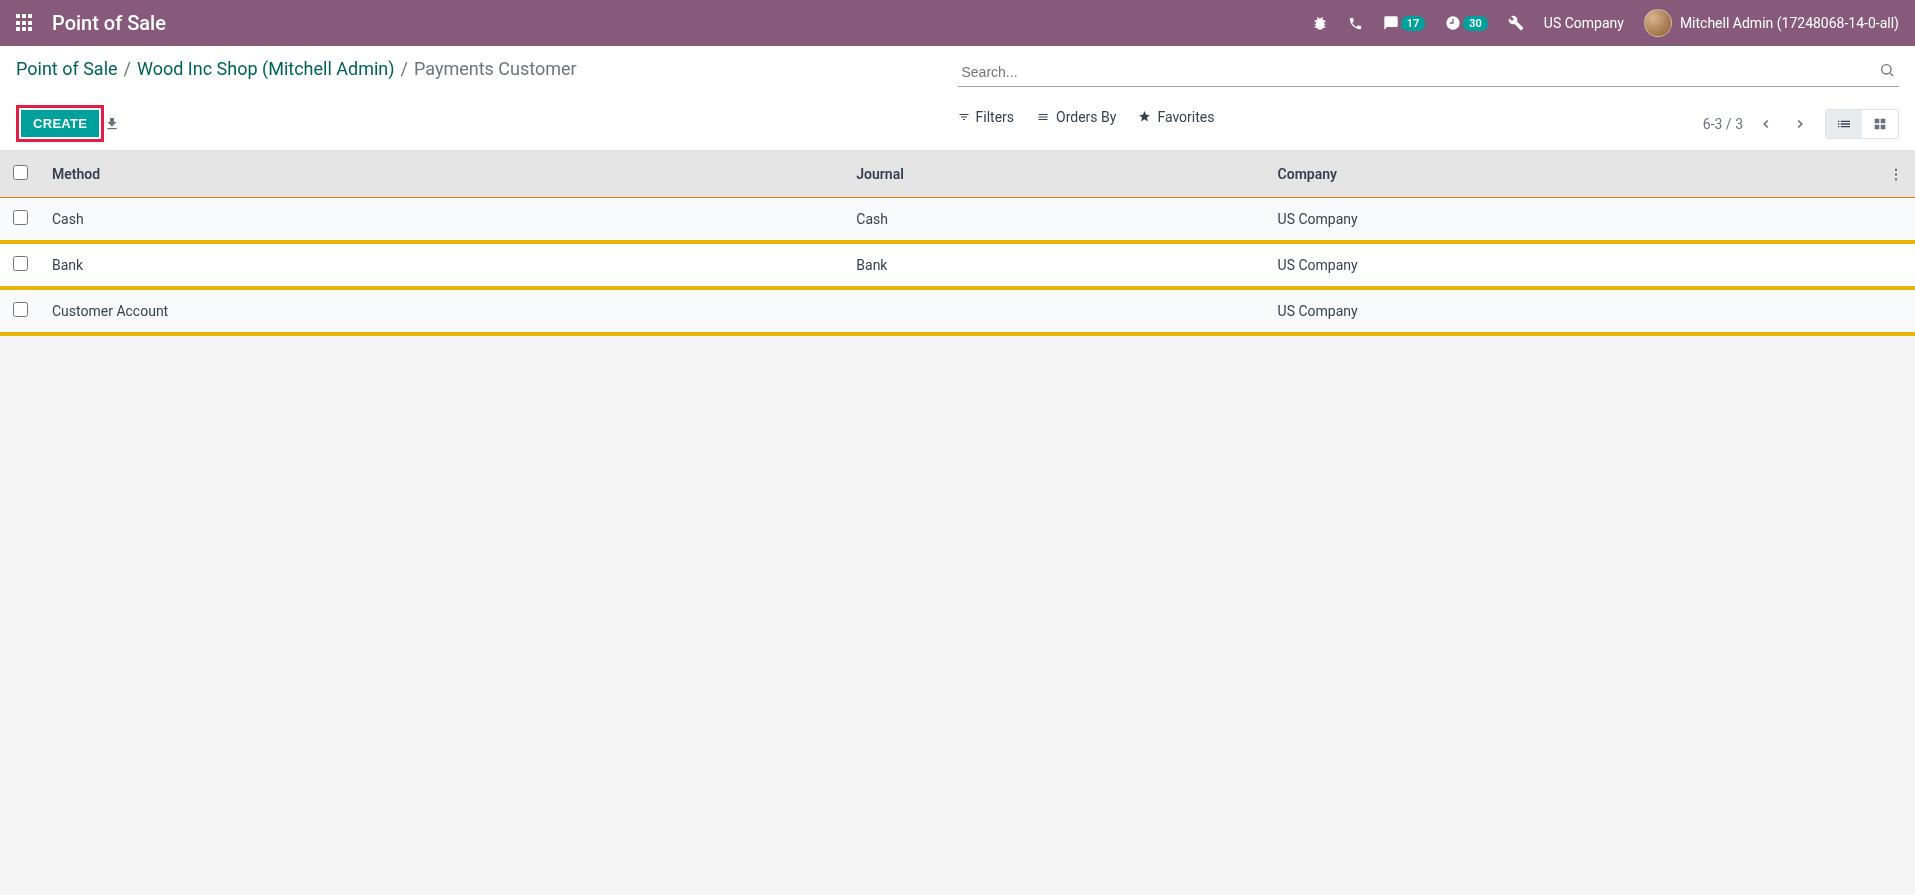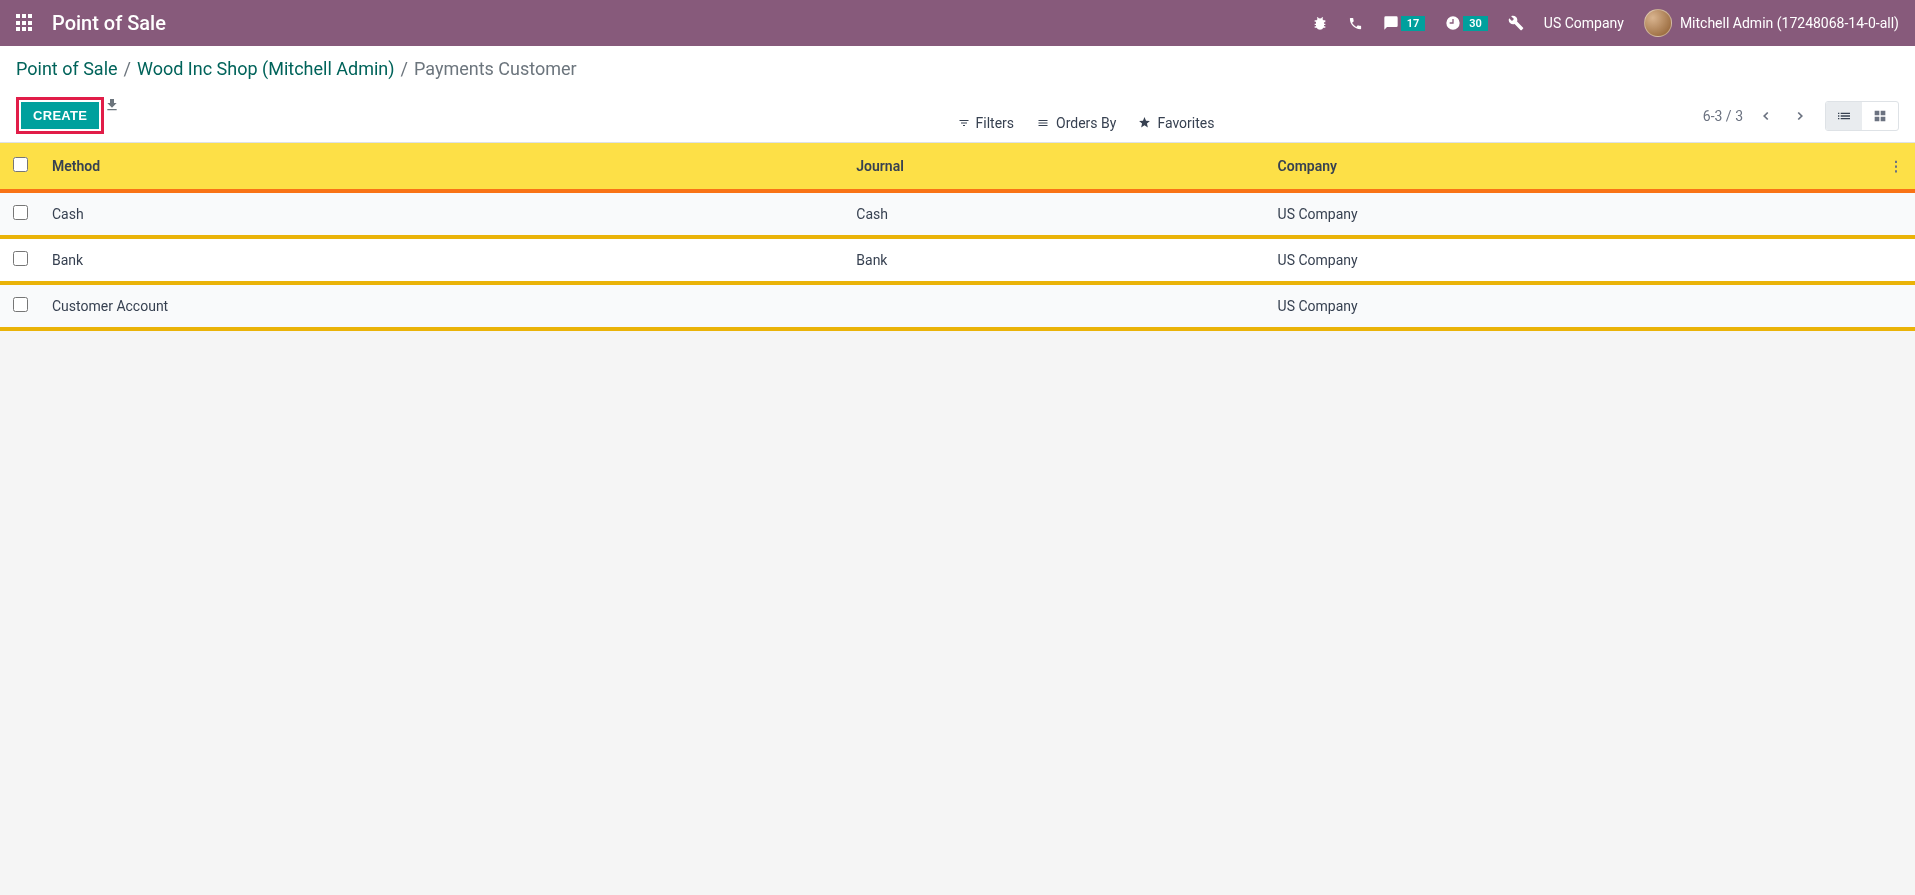--- a/index.html
+++ b/index.html
@@ -15,7 +15,7 @@
   .navbar .spacer { flex:1; }
   .navbar .right { display:flex; align-items:center; gap:20px; }
   .navbar .iconbtn { color:#fff; cursor:pointer; position:relative; display:flex; align-items:center;}
-  .navbar .badge { background:#00A09D; color:#fff; font-size:11px; border-radius:0; padding:1px 6px; margin-left:2px; font-weight:600;}
+  .navbar .badge { background:#00A09D; color:#fff; font-size:11px; border-radius:7px; padding:1px 6px; margin-left:2px; font-weight:600;}
   .navbar .user { display:flex; align-items:center; gap:8px; cursor:pointer;}
   .navbar .avatar { width:28px; height:28px; border-radius:50%; background: radial-gradient(circle at 30% 30%, #d9b48f, #8b5a2b); border:1px solid rgba(255,255,255,.4);}
   

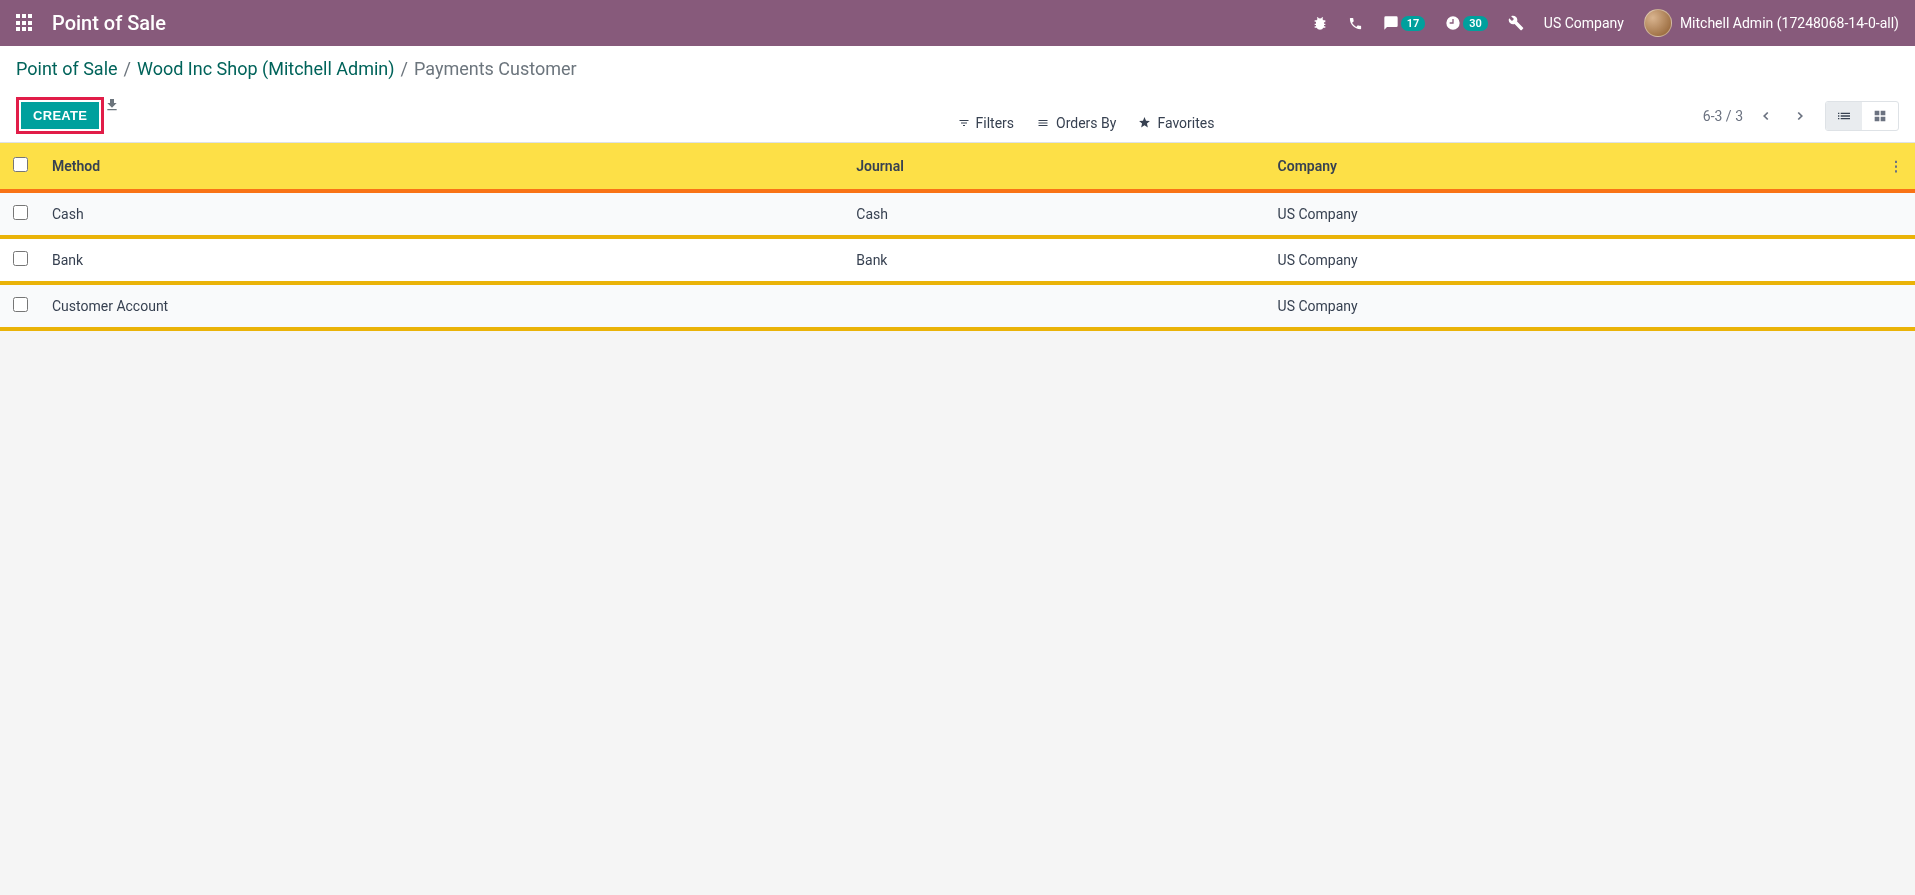--- a/index.html
+++ b/index.html
@@ -122,6 +122,15 @@
       <a>Wood Inc Shop (Mitchell Admin)</a>
       <span class="sep">/</span>
       <span class="current">Payments Customer</span>
+    </div>
+    <div class="search-wrap">
+      <input class="search-input" placeholder="Search..." style="">
+      <span class="search-icon">
+        <svg width="16" height="16" viewBox="0 0 24 24" fill="none" stroke="currentColor" stroke-width="2">
+            <circle cx="11" cy="11" r="7"></circle>
+            <line x1="21" y1="21" x2="16.65" y2="16.65"></line>
+          </svg>
+      </span>
     </div>
   </div>
 

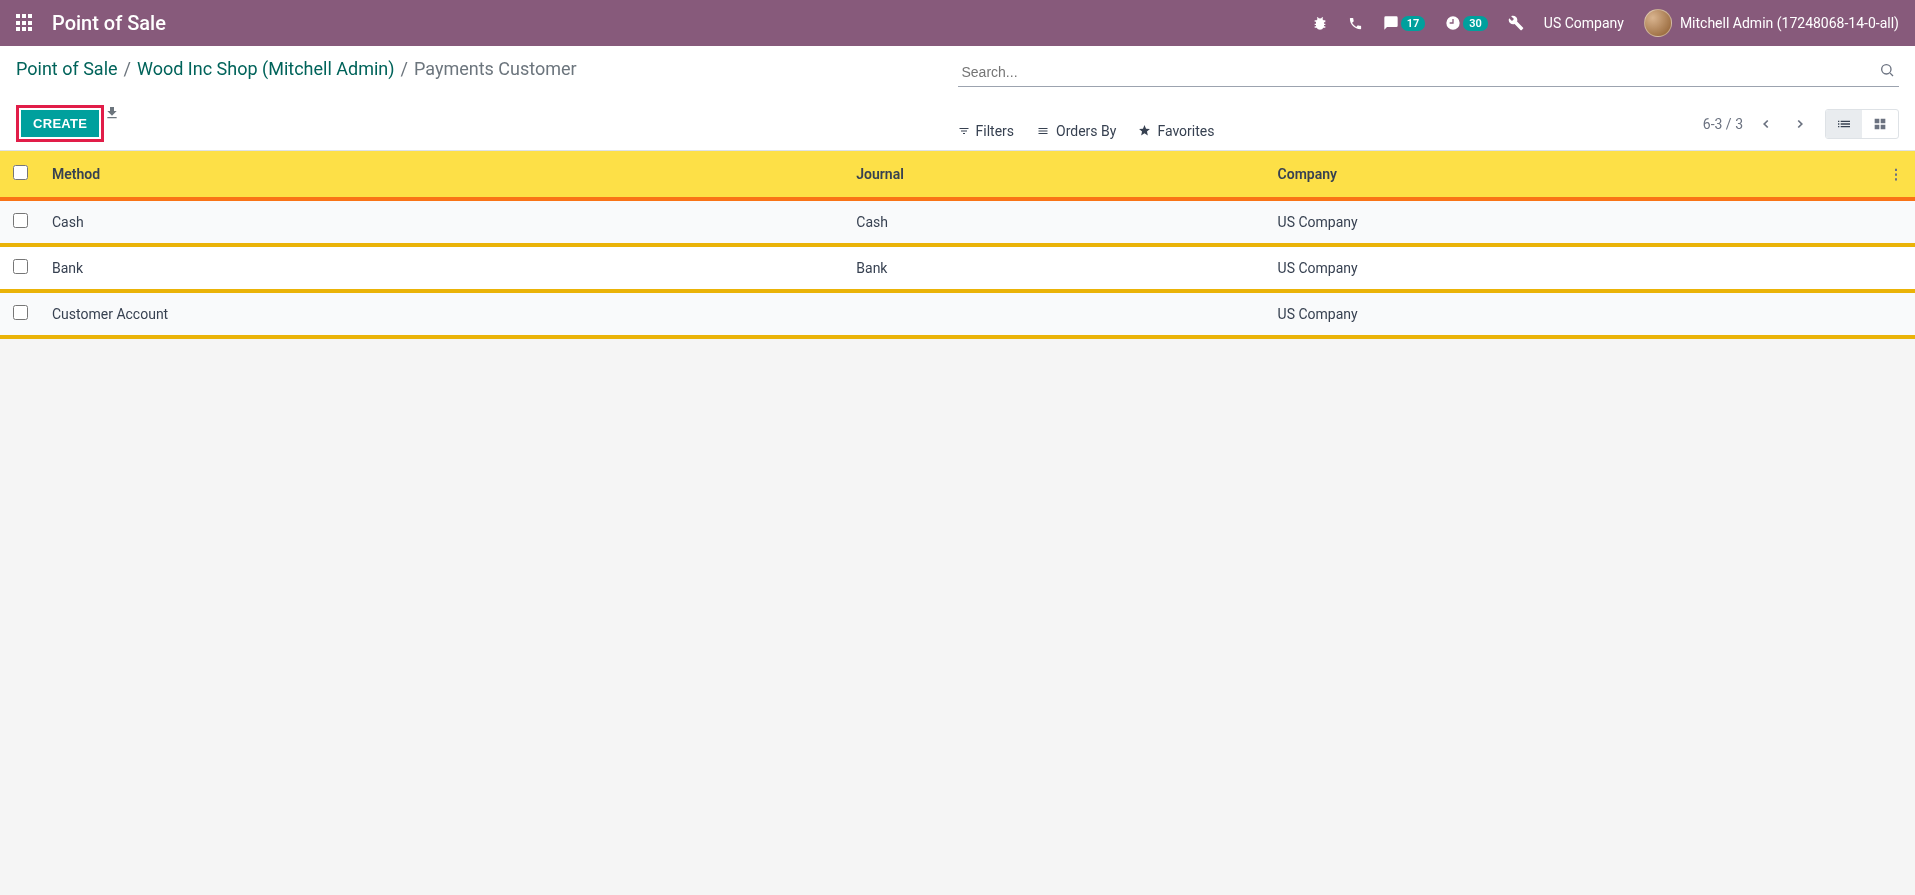--- a/index.html
+++ b/index.html
@@ -31,7 +31,7 @@
   .search-icon{ position:absolute; right:4px; top:4px; color:#6b7280; cursor:pointer;}
   
   .cp-row2 { display:flex; align-items:center; justify-content:space-between; margin-top:18px;}
-  .cp-left { display:flex; align-items:flex-start; }
+  .cp-left { display:flex; align-items:center; }
   .create-btn{ background:#00A09D; color:#fff; border:none; padding:6px 12px; font-weight:600; font-size:13px; cursor:pointer; letter-spacing:.3px;}
   .create-highlight{ border:3px solid #e11d48; padding:2px; display:inline-block;}
   .dl-icon{ color:#6c757d; cursor:pointer;}

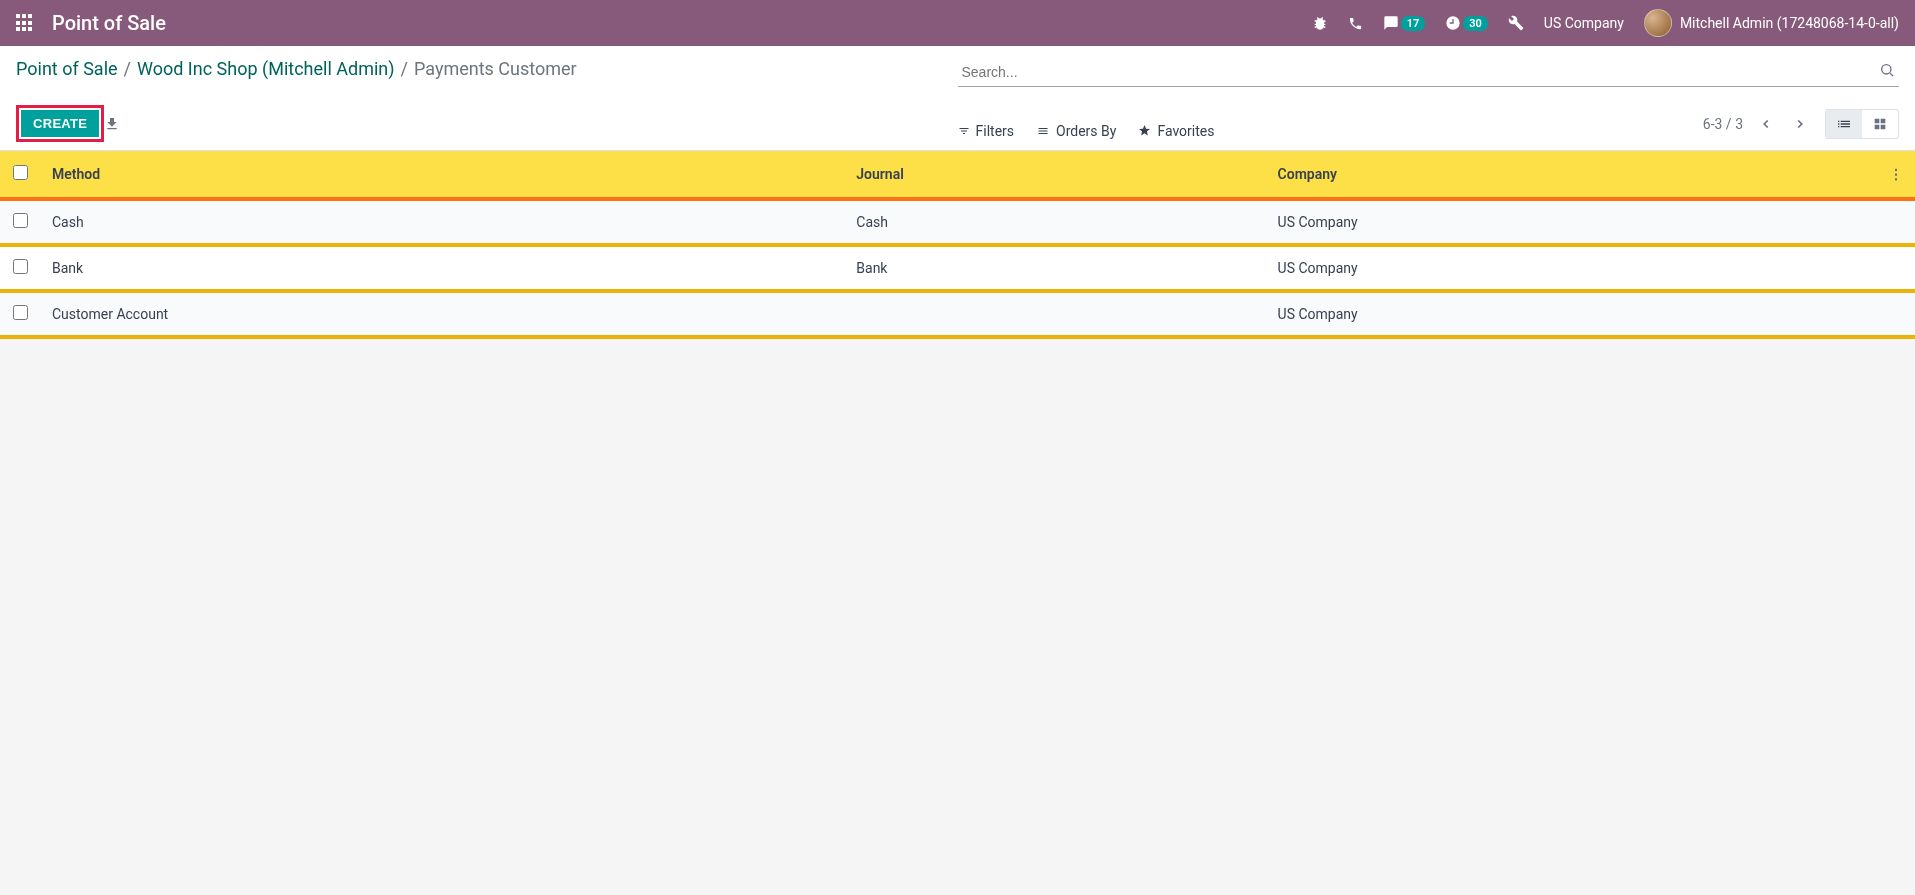--- a/index.html
+++ b/index.html
@@ -146,7 +146,7 @@
       </span>
     </div>
 
-    <div style="display:flex; align-items:flex-end; gap:33px; flex: 0 0 50%;">
+    <div style="display:flex; align-items:flex-start; gap:33px; flex: 0 0 50%;">
       <div class="cp-mid">
         <div class="opt">
           <svg width="12" height="12" viewBox="0 0 24 24" fill="currentColor">

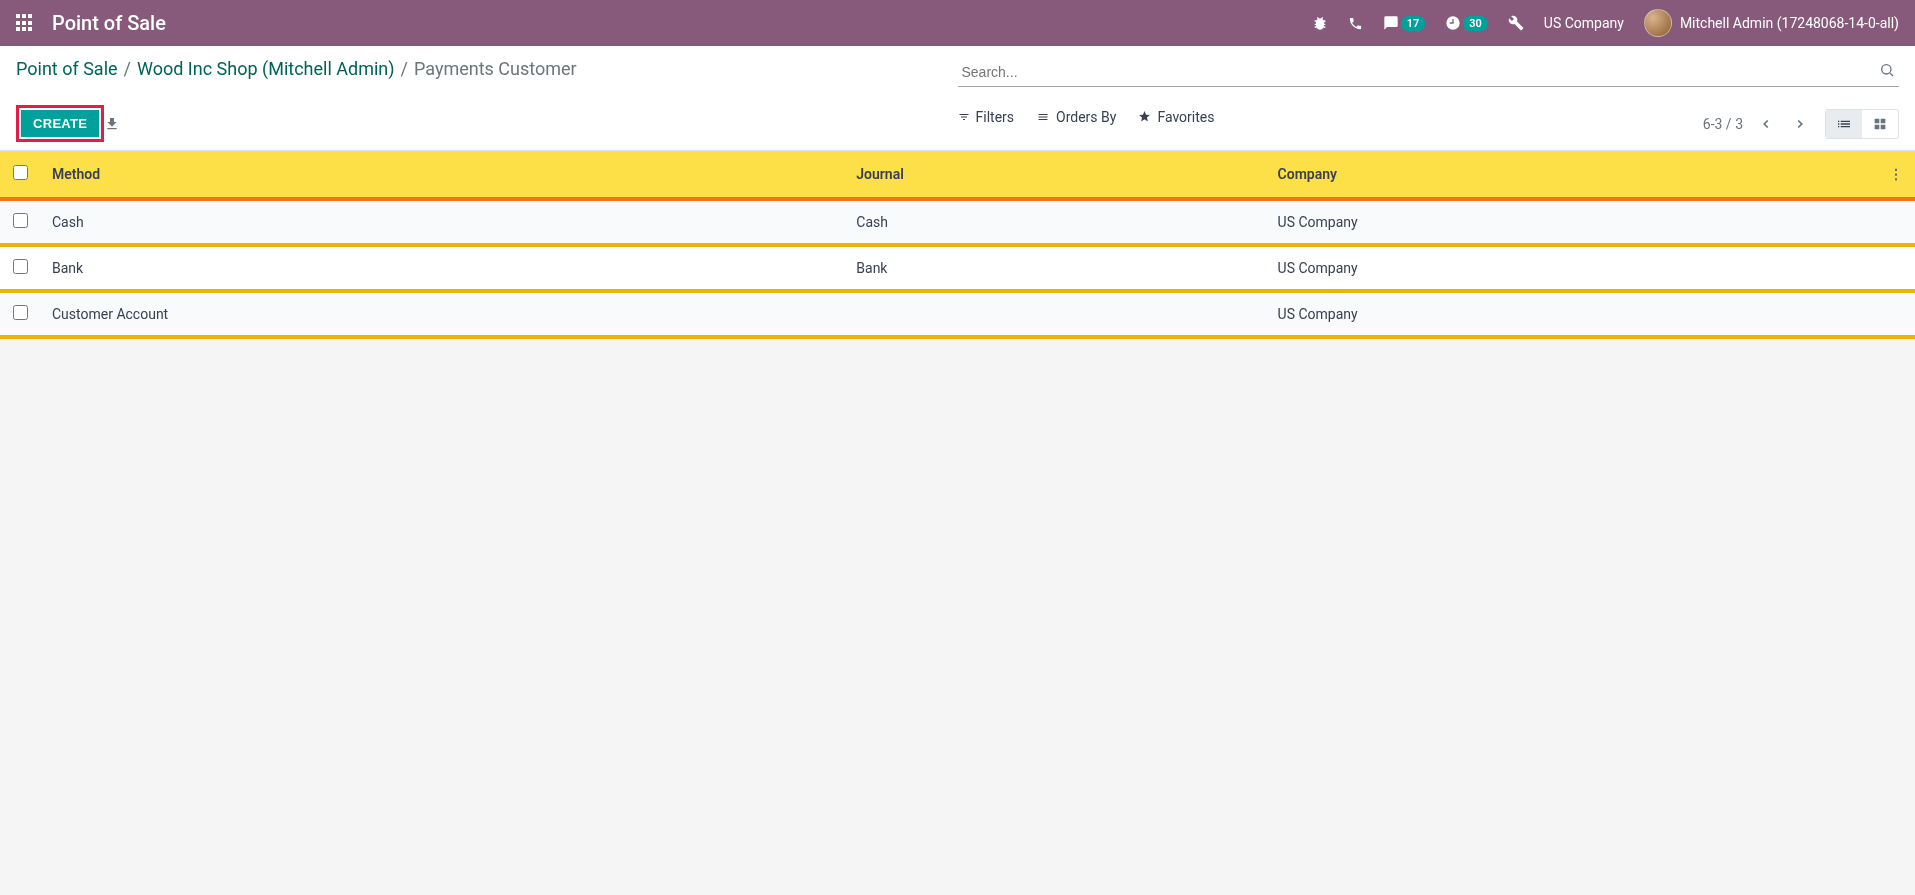--- a/index.html
+++ b/index.html
@@ -49,7 +49,7 @@
   
   .list-wrap{ background:#fff; }
   table{ width:100%; border-collapse:collapse;}
-  thead th{ text-align:left; font-weight:600; font-size:14px; padding:14px 12px; border-bottom:4px solid #f97316; background:#fde047; color:#374151;}
+  thead th{ text-align:left; font-weight:600; font-size:14px; padding:14px 12px; border-bottom:1px solid #f97316; background:#e5e5e5; color:#374151;}
   tbody td{ padding:12px; border-bottom:4px solid #eab308; color:#374151; font-size:14px;}
   tbody tr:nth-child(odd){ background:#f9fafb;}
   tbody tr:nth-child(even){ background:#fff;}

